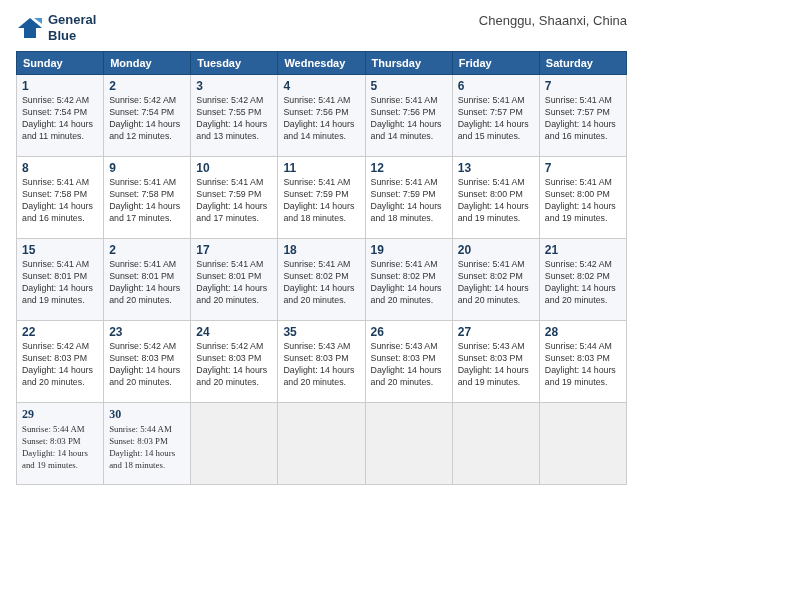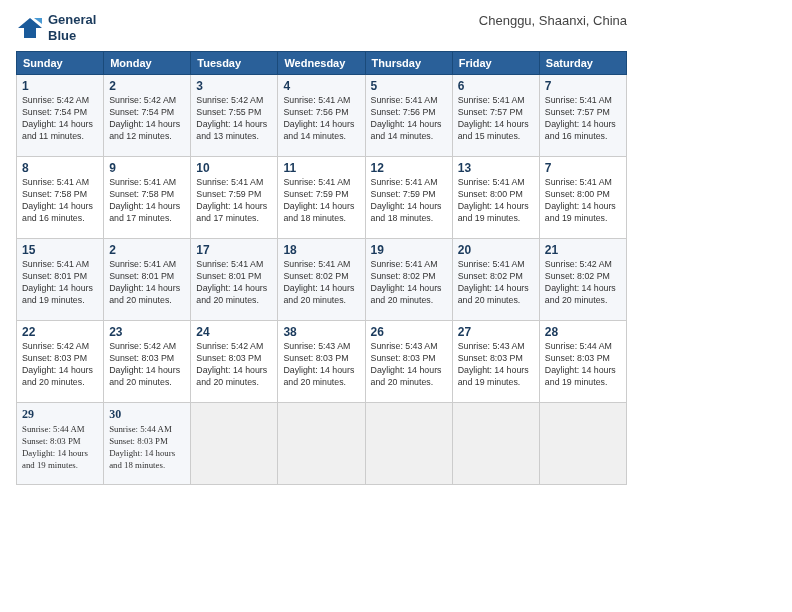--- a/index.html
+++ b/index.html
@@ -307,7 +307,7 @@
 and 20 minutes.</div>
           </td>
           <td>
-            <div class="day-number">38</div>
+            <div class="day-number">35</div>
             <div class="day-info" style="white-space: pre-line;">Sunrise: 5:43 AM
 Sunset: 8:03 PM
 Daylight: 14 hours

